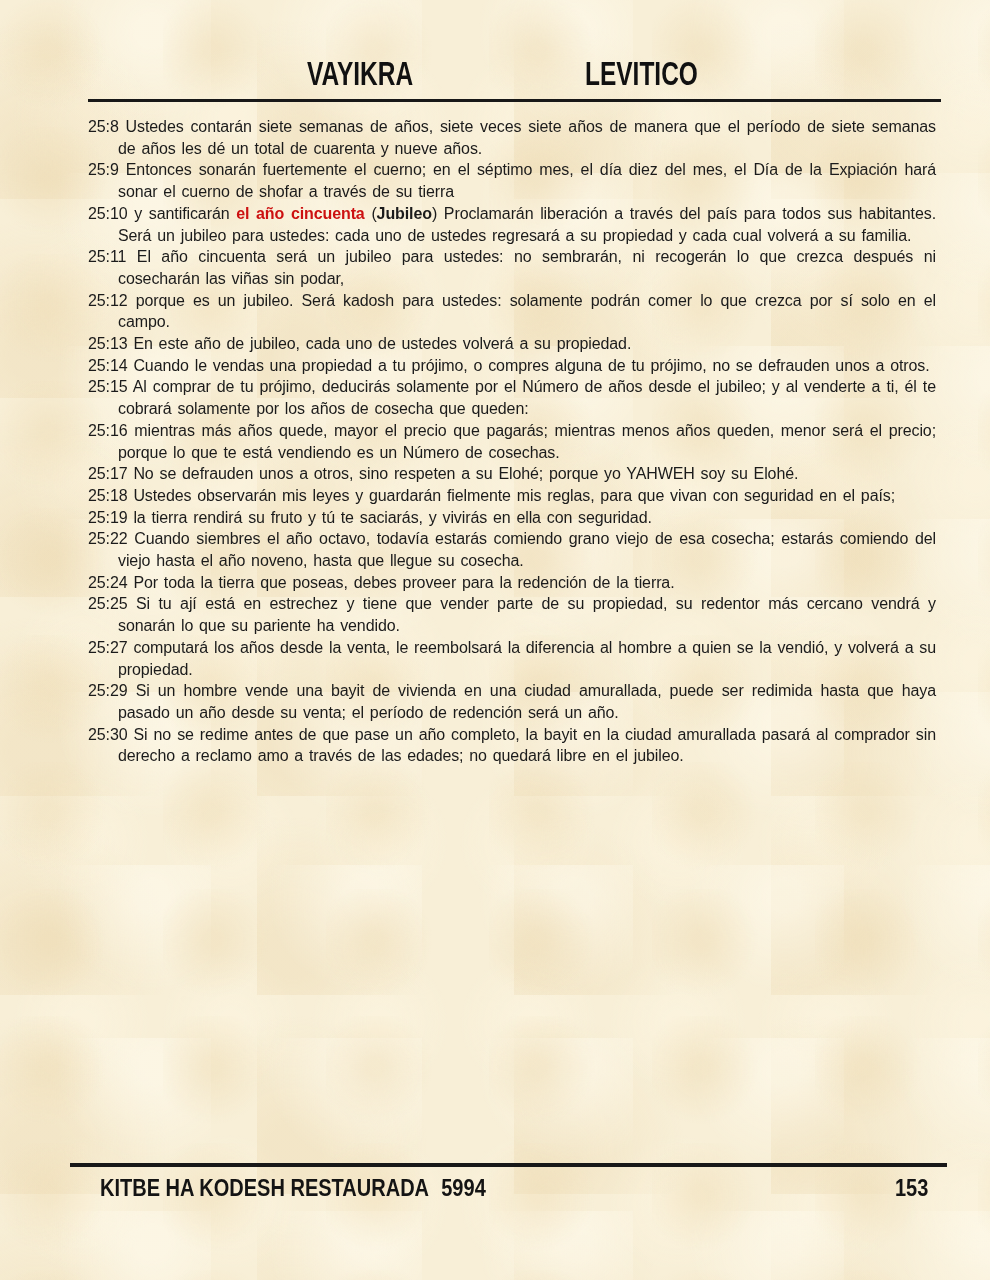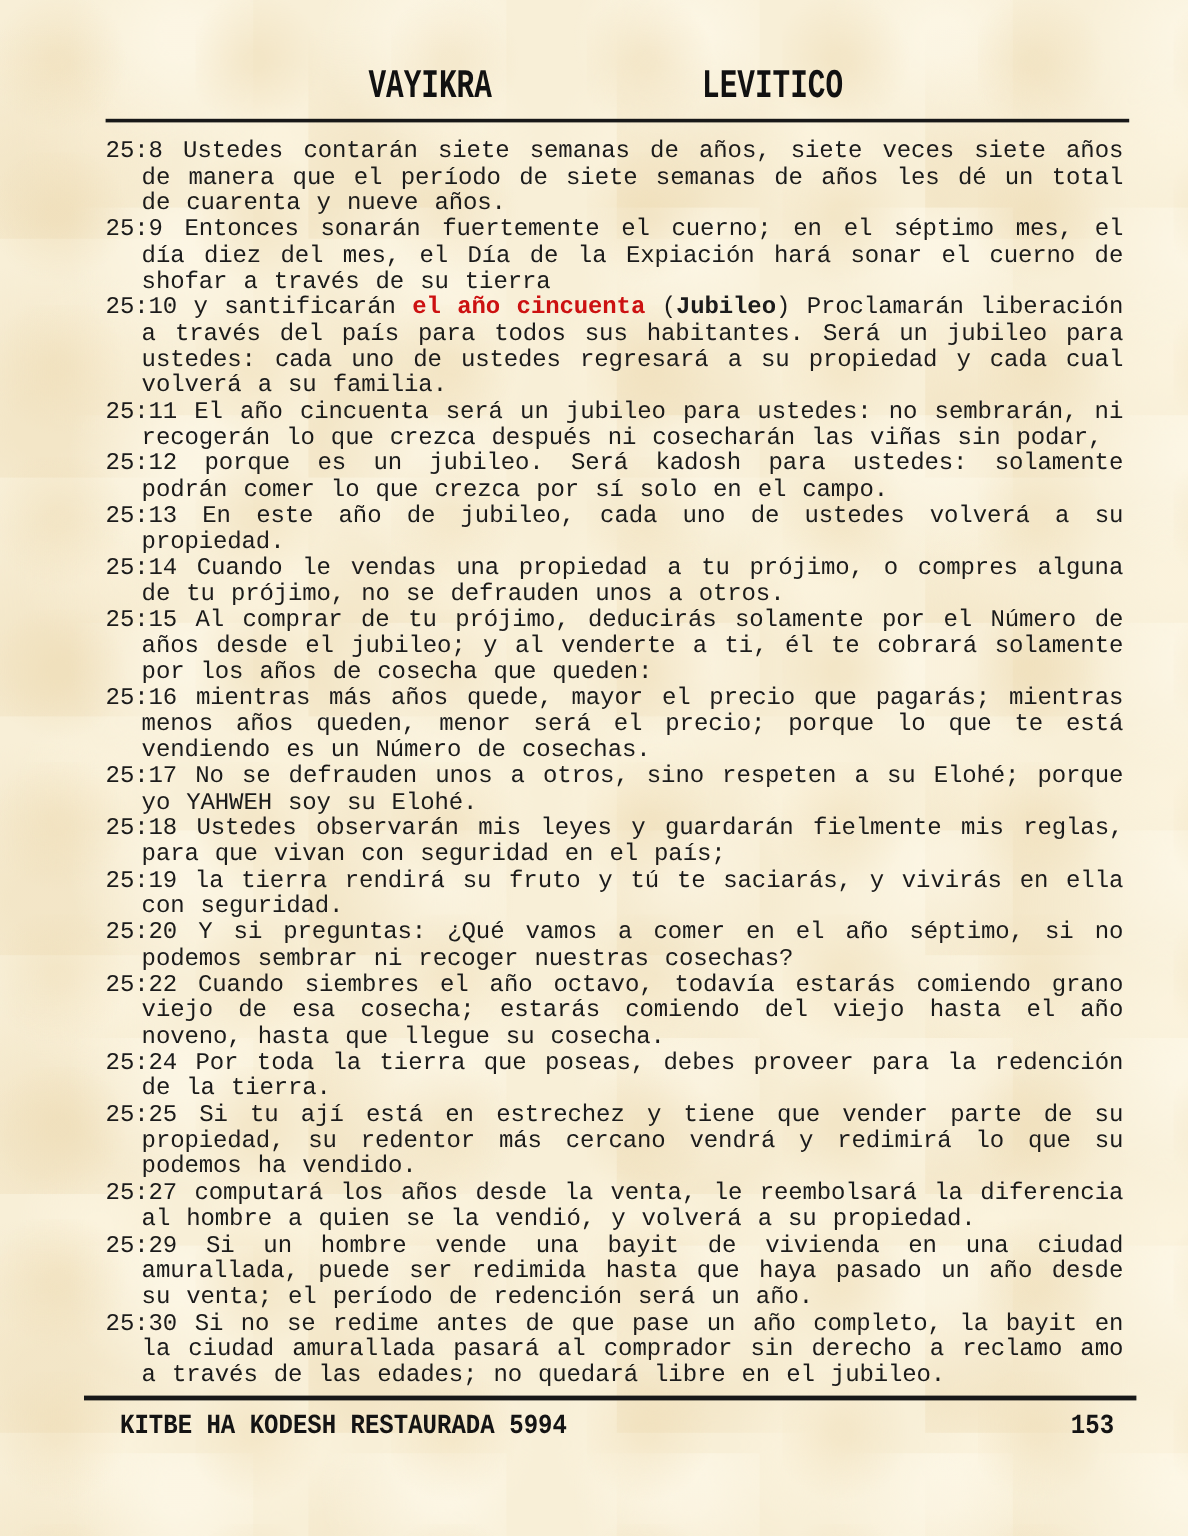--- a/index.html
+++ b/index.html
@@ -19,7 +19,7 @@
       radial-gradient(circle at 14% 78%, rgba(233,211,166,0.32) 10%, rgba(233,211,166,0) 50%),
       radial-gradient(circle at 55% 65%, rgba(253,246,226,0.5) 9%, rgba(253,246,226,0) 48%);
     background-size: 163px 127px, 211px 173px, 257px 199px, 149px 181px;
-    font-family: Liberation Mono, monospace;
+    font-family: Liberation Sans, sans-serif;
     color: #1b1b1b;
   }
 

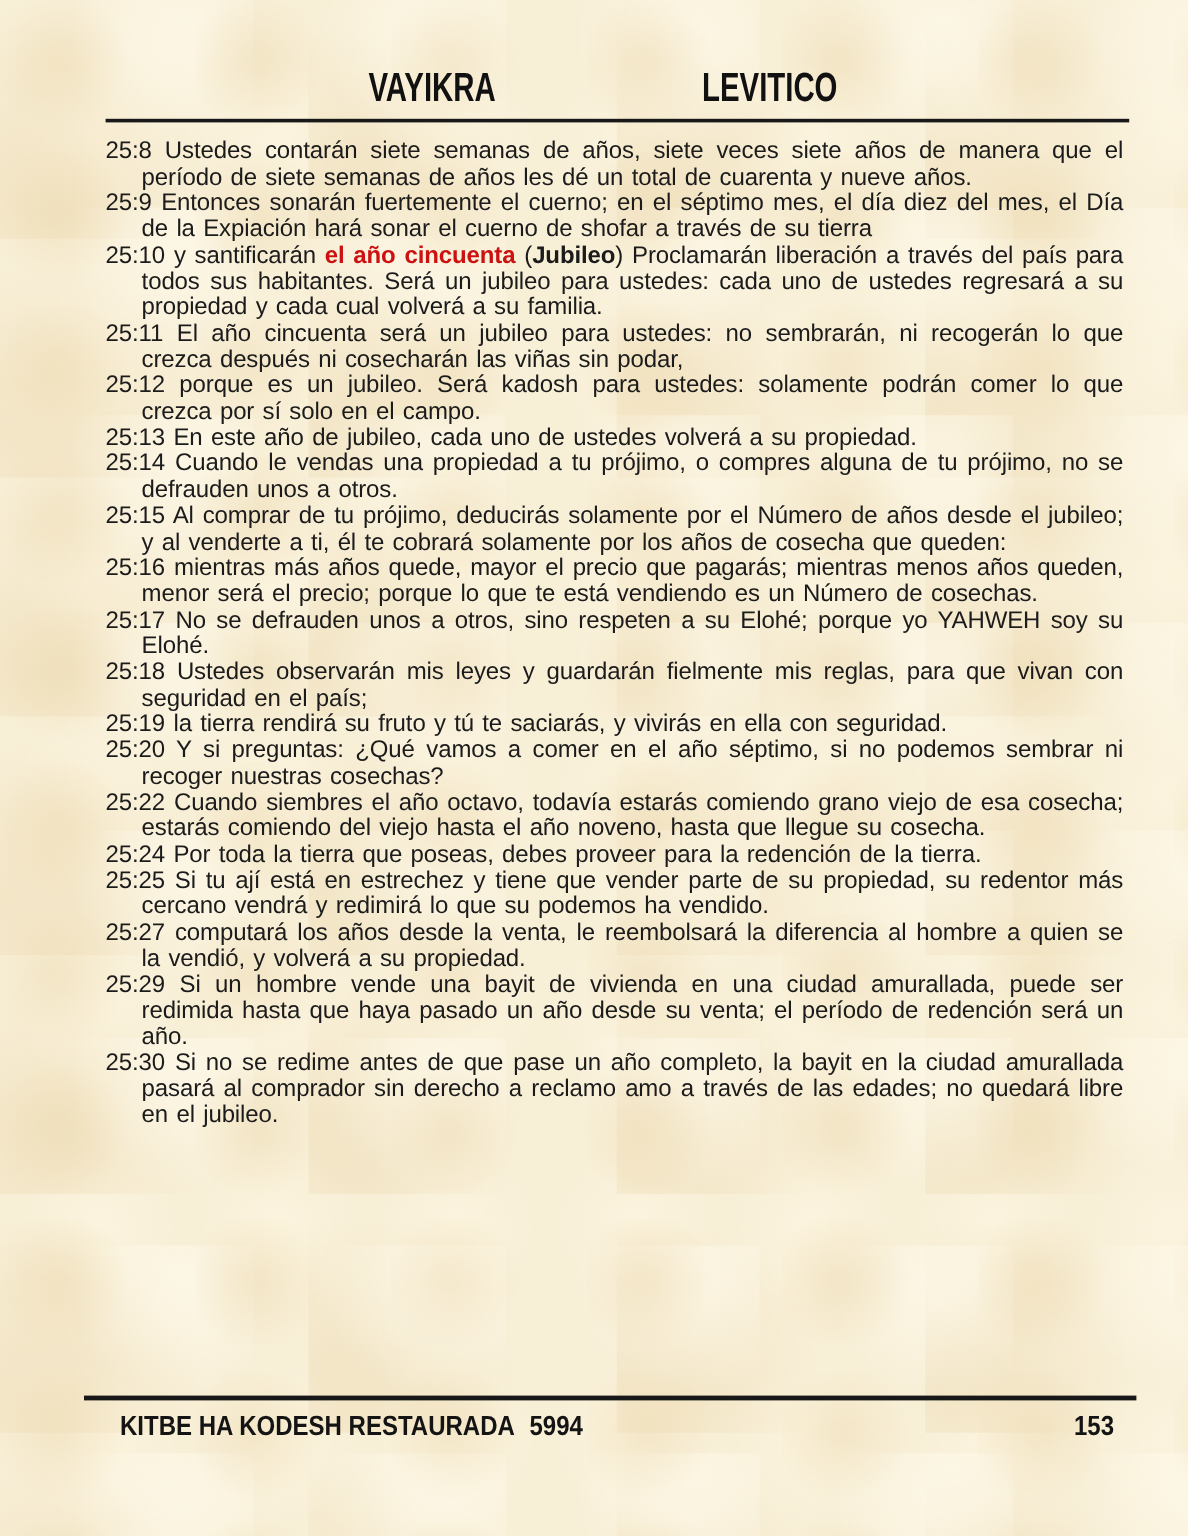--- a/index.html
+++ b/index.html
@@ -61,7 +61,7 @@
     padding-left: 30px;
     text-indent: -30px;
     text-align: justify;
-    font-size: 20px;
+    font-size: 16px;
     line-height: 21.7px;
     letter-spacing: -0.1px;
     word-spacing: 1.5px;

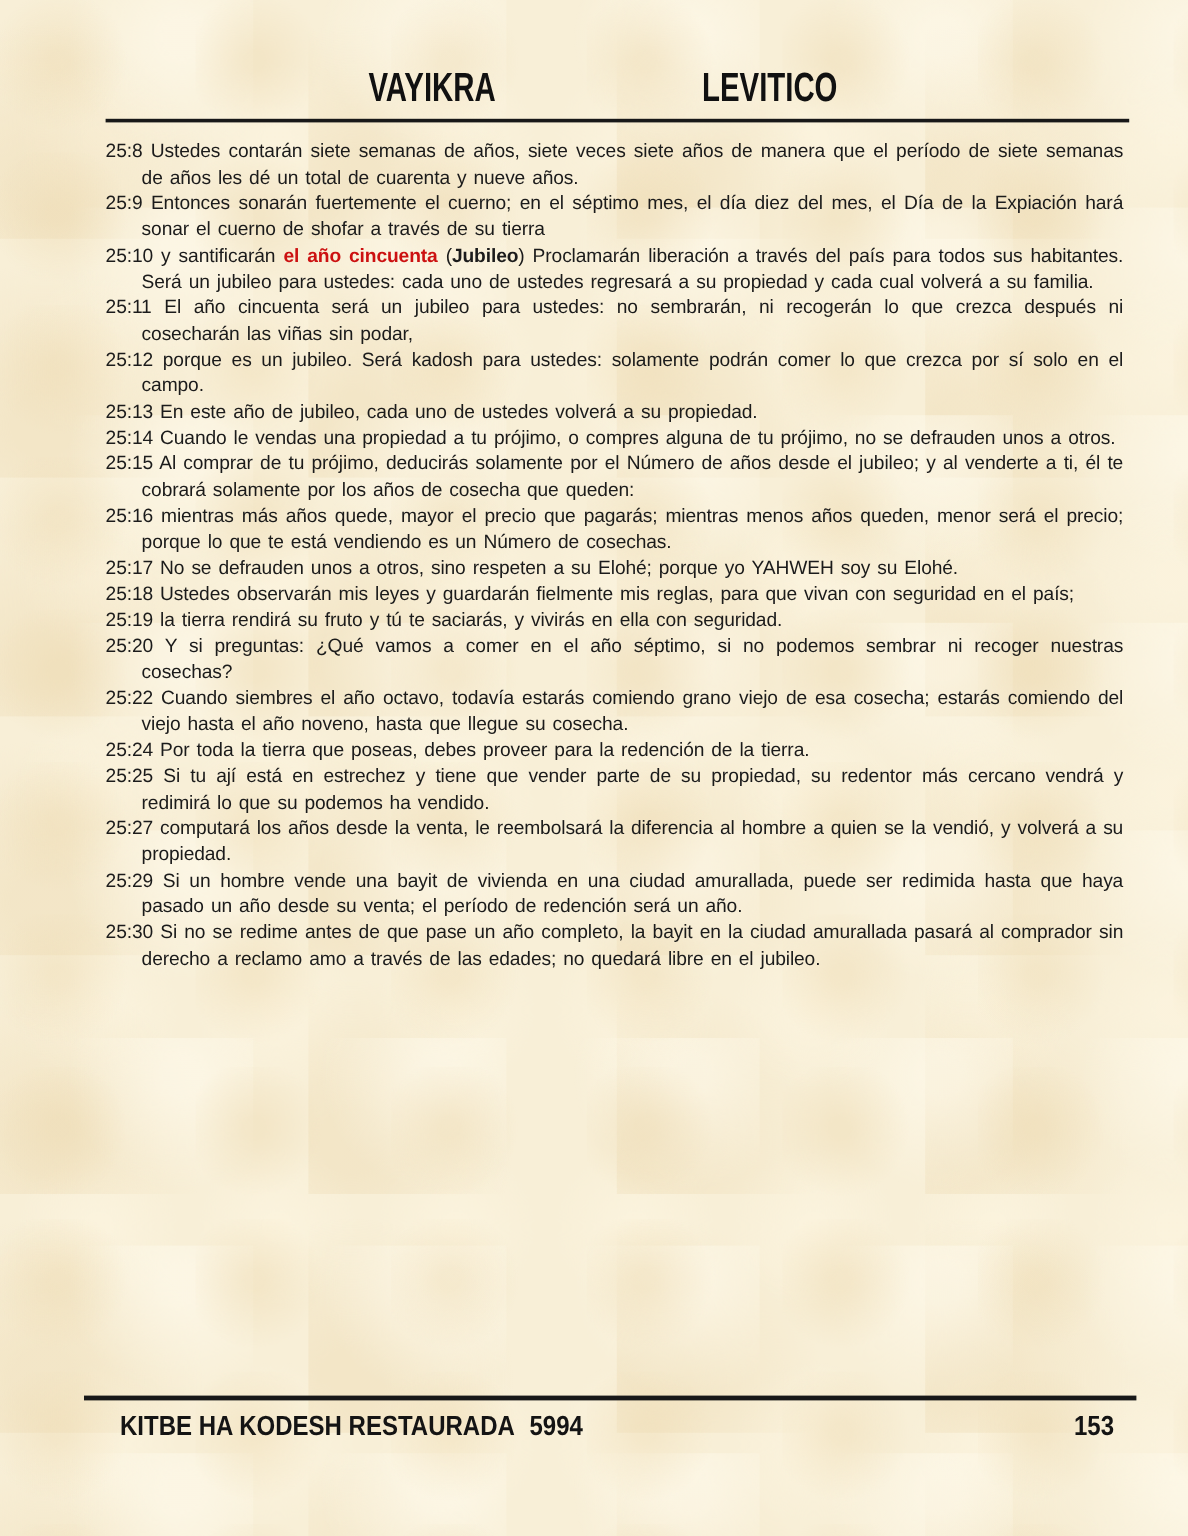--- a/index.html
+++ b/index.html
@@ -129,7 +129,6 @@
       <p class="verse"><span>25:17 </span><span>No se defrauden unos a otros, sino respeten a su Elohé; porque yo YAHWEH soy su Elohé.</span></p>
       <p class="verse"><span>25:18 </span><span>Ustedes observarán mis leyes y guardarán fielmente mis reglas, para que vivan con seguridad en el país;</span></p>
       <p class="verse"><span>25:19 </span><span>la tierra rendirá su fruto y tú te saciarás, y vivirás en ella con seguridad.</span></p>
-      <p class="verse"><span>25:20 </span><span>Y si preguntas: ¿Qué vamos a comer en el año séptimo, si no podemos sembrar ni recoger nuestras cosechas?</span></p>
       <p class="verse"><span>25:22 </span><span>Cuando siembres el año octavo, todavía estarás comiendo grano viejo de esa cosecha; estarás comiendo del viejo hasta el año noveno, hasta que llegue su cosecha.</span></p>
       <p class="verse"><span>25:24 </span><span>Por toda la tierra que poseas, debes proveer para la redención de la tierra.</span></p>
       <p class="verse"><span>25:25 </span><span>Si tu ají está en estrechez y tiene que vender parte de su propiedad, su redentor más cercano vendrá y redimirá lo que su podemos ha vendido.</span></p>

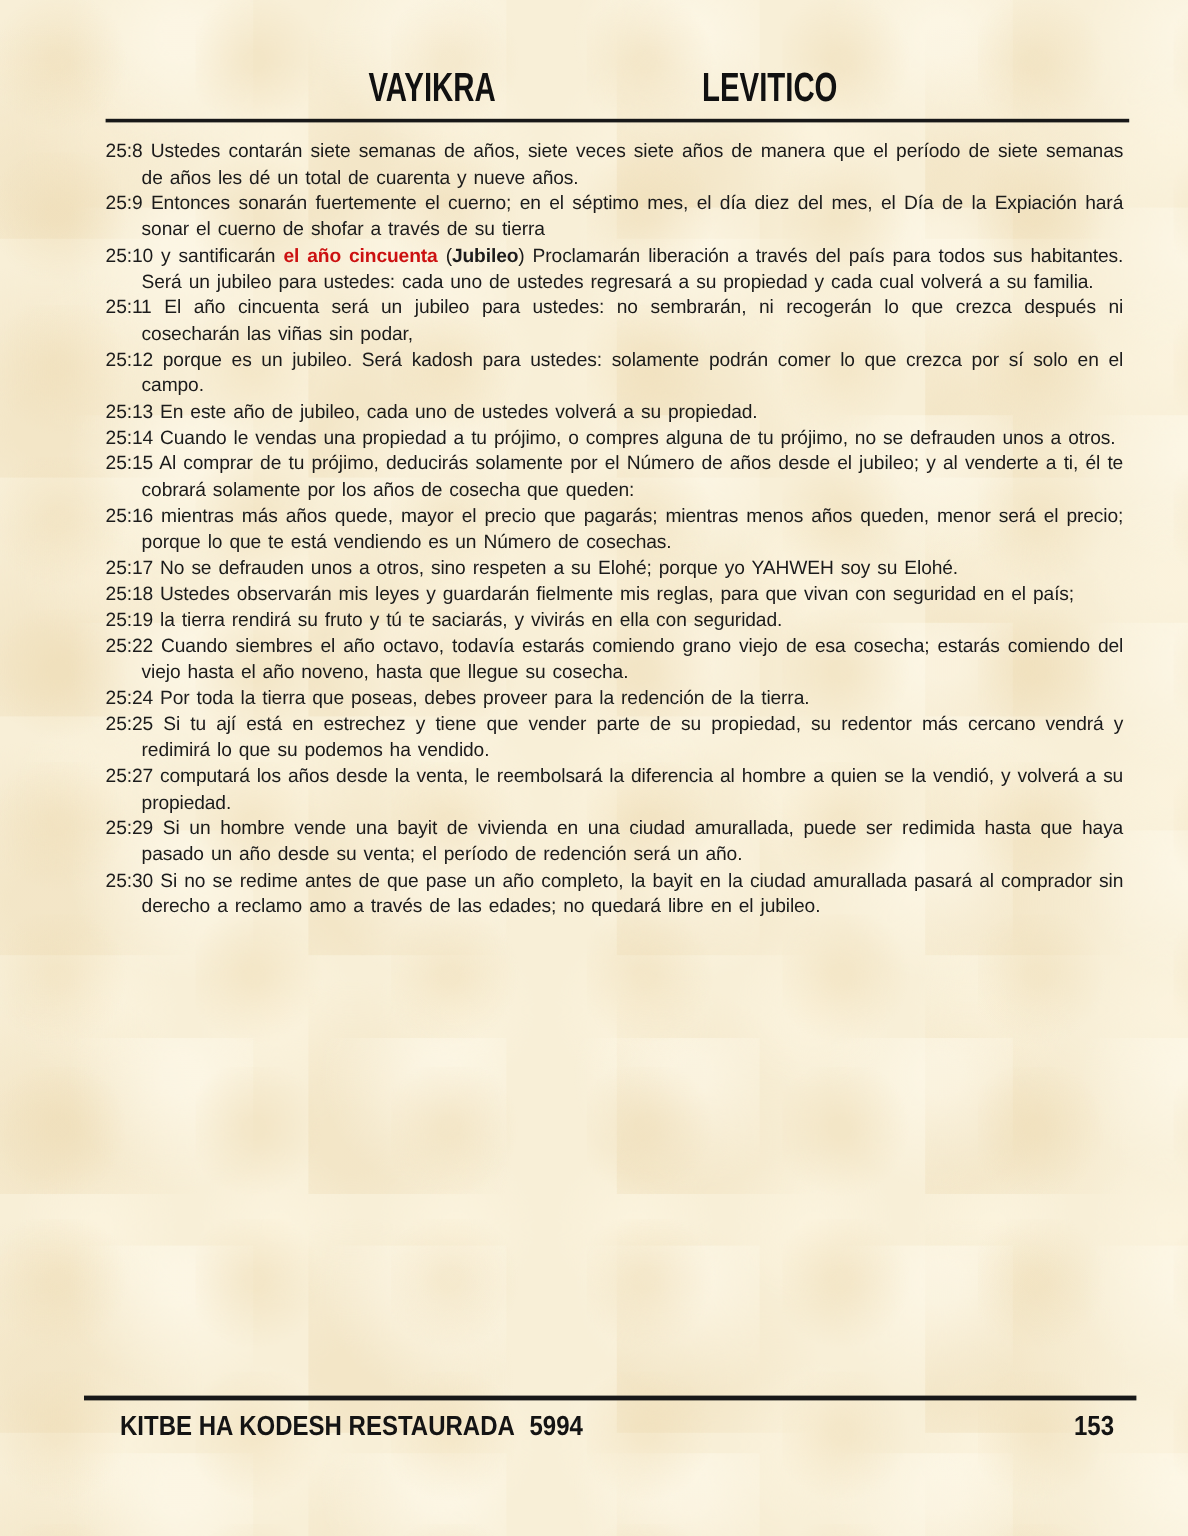--- a/index.html
+++ b/index.html
@@ -131,7 +131,7 @@
       <p class="verse"><span>25:19 </span><span>la tierra rendirá su fruto y tú te saciarás, y vivirás en ella con seguridad.</span></p>
       <p class="verse"><span>25:22 </span><span>Cuando siembres el año octavo, todavía estarás comiendo grano viejo de esa cosecha; estarás comiendo del viejo hasta el año noveno, hasta que llegue su cosecha.</span></p>
       <p class="verse"><span>25:24 </span><span>Por toda la tierra que poseas, debes proveer para la redención de la tierra.</span></p>
-      <p class="verse"><span>25:25 </span><span>Si tu ají está en estrechez y tiene que vender parte de su propiedad, su redentor más cercano vendrá y redimirá lo que su podemos ha vendido.</span></p>
+      <p class="verse"><span>25:25 </span><span>Si tu ají está en estrechez y tiene que vender parte de su propiedad, su redentor más cercano vendrá y sonarán lo que su pariente ha vendido.</span></p>
       <p class="verse"><span>25:27 </span><span>computará los años desde la venta, le reembolsará la diferencia al hombre a quien se la vendió, y volverá a su propiedad.</span></p>
       <p class="verse"><span>25:29 </span><span>Si un hombre vende una bayit de vivienda en una ciudad amurallada, puede ser redimida hasta que haya pasado un año desde su venta; el período de redención será un año.</span></p>
       <p class="verse"><span>25:30 </span><span>Si no se redime antes de que pase un año completo, la bayit en la ciudad amurallada pasará al comprador sin derecho a reclamo amo a través de las edades; no quedará libre en el jubileo.</span></p>

